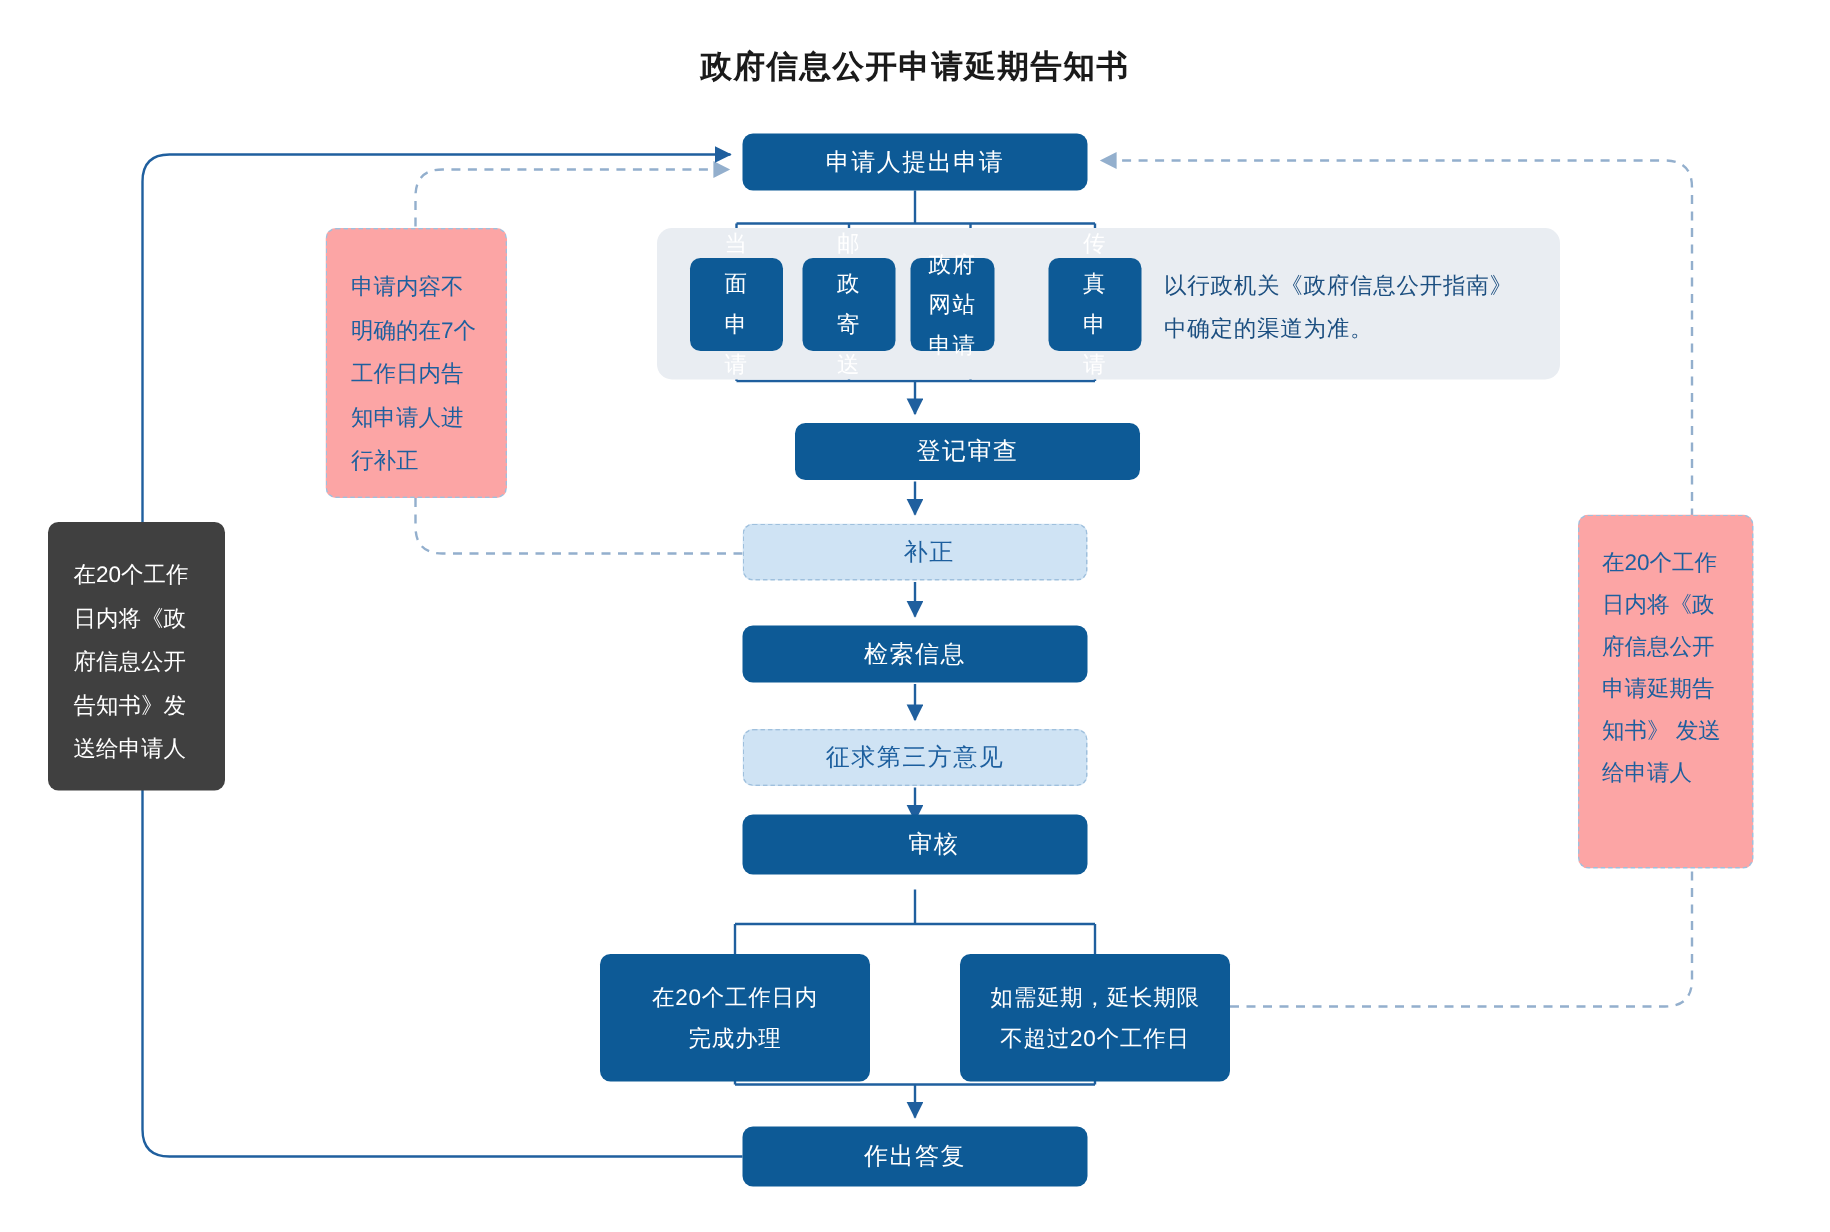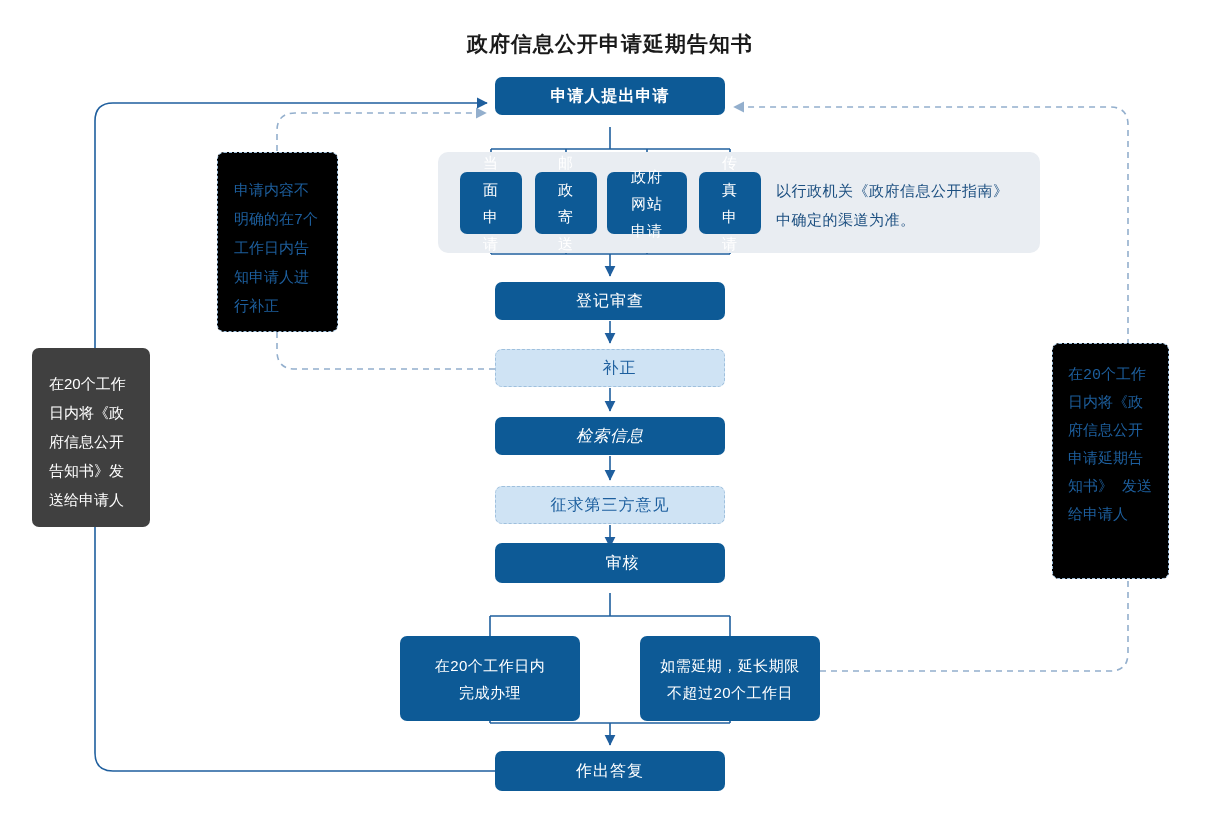--- a/index.html
+++ b/index.html
@@ -91,7 +91,7 @@
 
   <div class="title">政府信息公开申请延期告知书</div>
 
-  <div class="box dark main" style="top:77px;font-weight:bold;">申请人提出申请</div>
+  <div class="box dark main" style="top:89px;">申请人提出申请</div>
 
   <div class="panel"></div>
   <div class="box dark ch" style="left:460px;width:62px;">

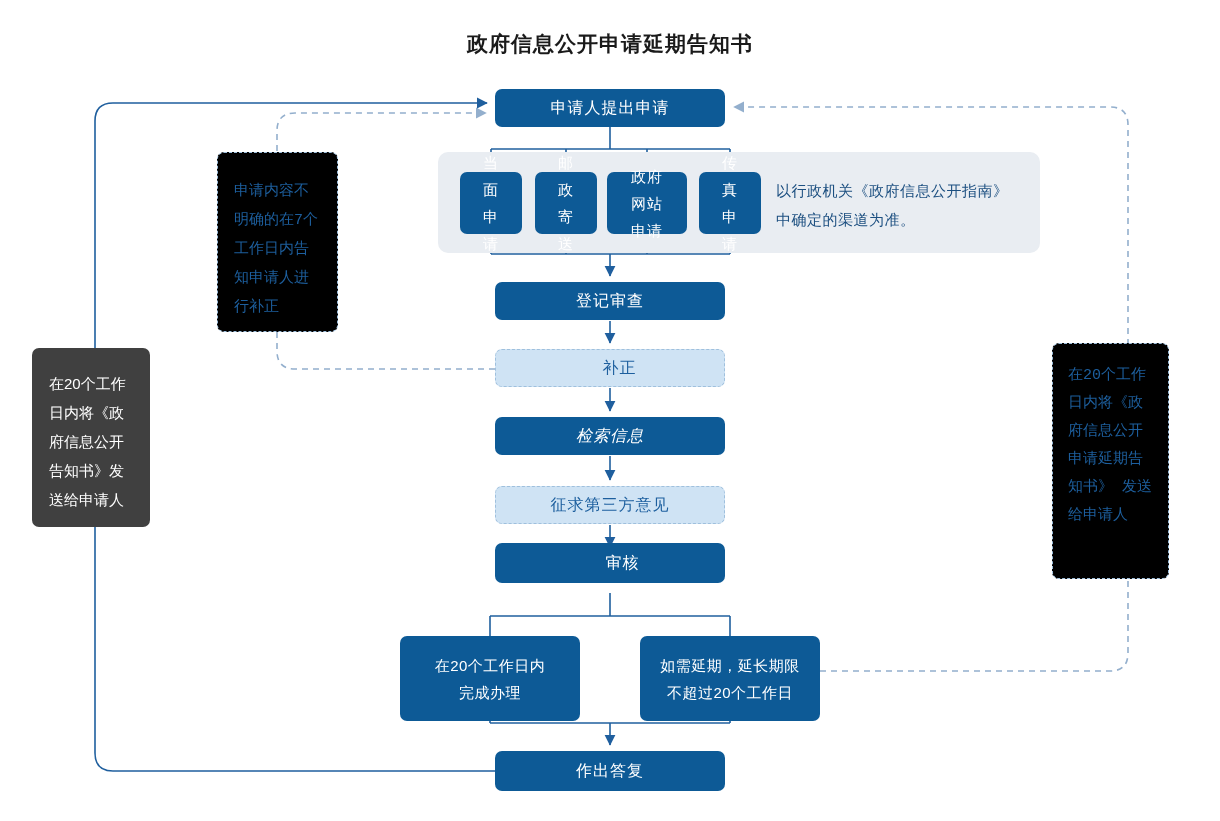--- a/index.html
+++ b/index.html
@@ -100,7 +100,7 @@
   <div class="box dark ch" style="left:535px;width:62px;">
     <span class="w2">邮政寄送</span>
   </div>
-  <div class="box dark ch" style="left:607px;width:80px;">
+  <div class="box dark ch" style="left:607px;width:56px;">
     <span class="w3">政府网站申请</span>
   </div>
   <div class="box dark ch" style="left:699px;width:62px;">

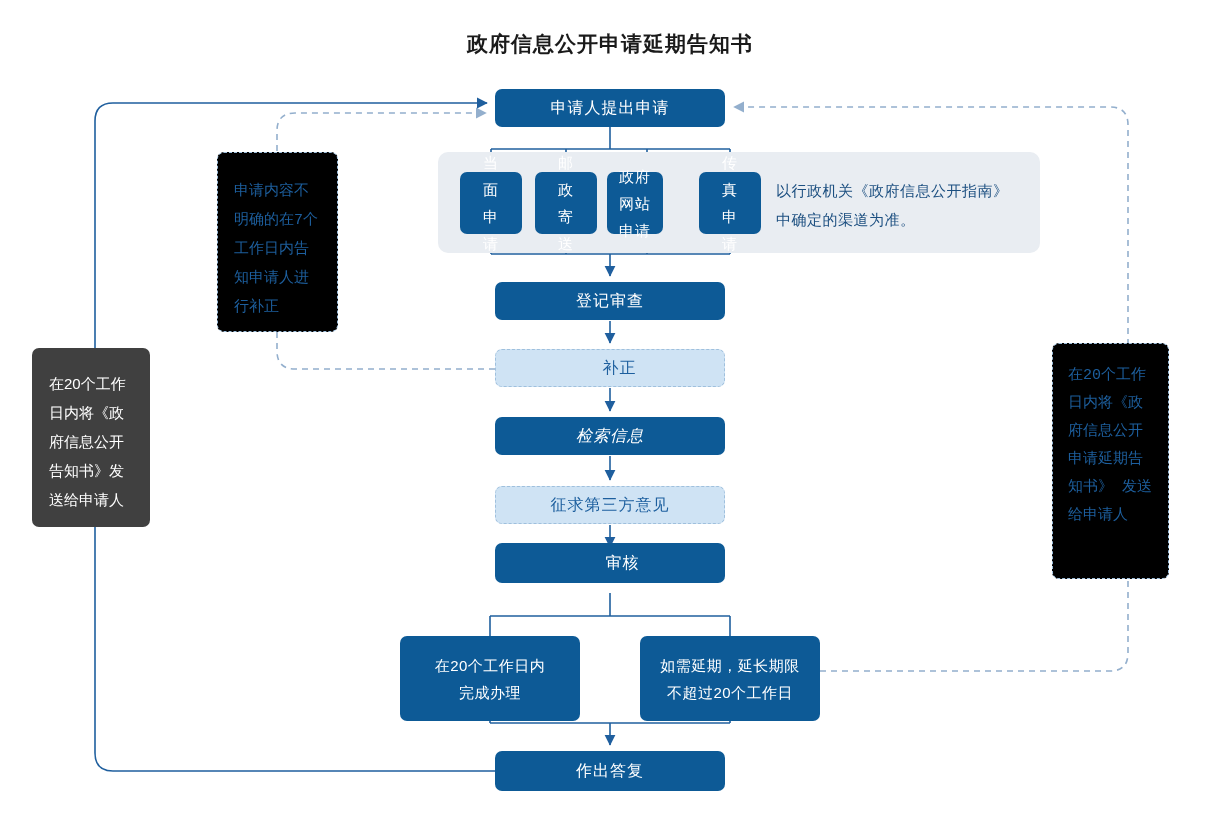--- a/index.html
+++ b/index.html
@@ -38,7 +38,7 @@
   }
   .note .inner{display:inline-block;width:5.6em;}
   .note-dark{background:#404040;color:#ffffff;}
-  .note-light{background:#000000;color:#1d5f9e;border:1.6px dashed #9fc0dd;font-family:Liberation Mono, monospace;}
+  .note-light{background:#fca5a5;color:#1d5f9e;border:1.6px dashed #9fc0dd;}
 </style>
 </head>
 <body>

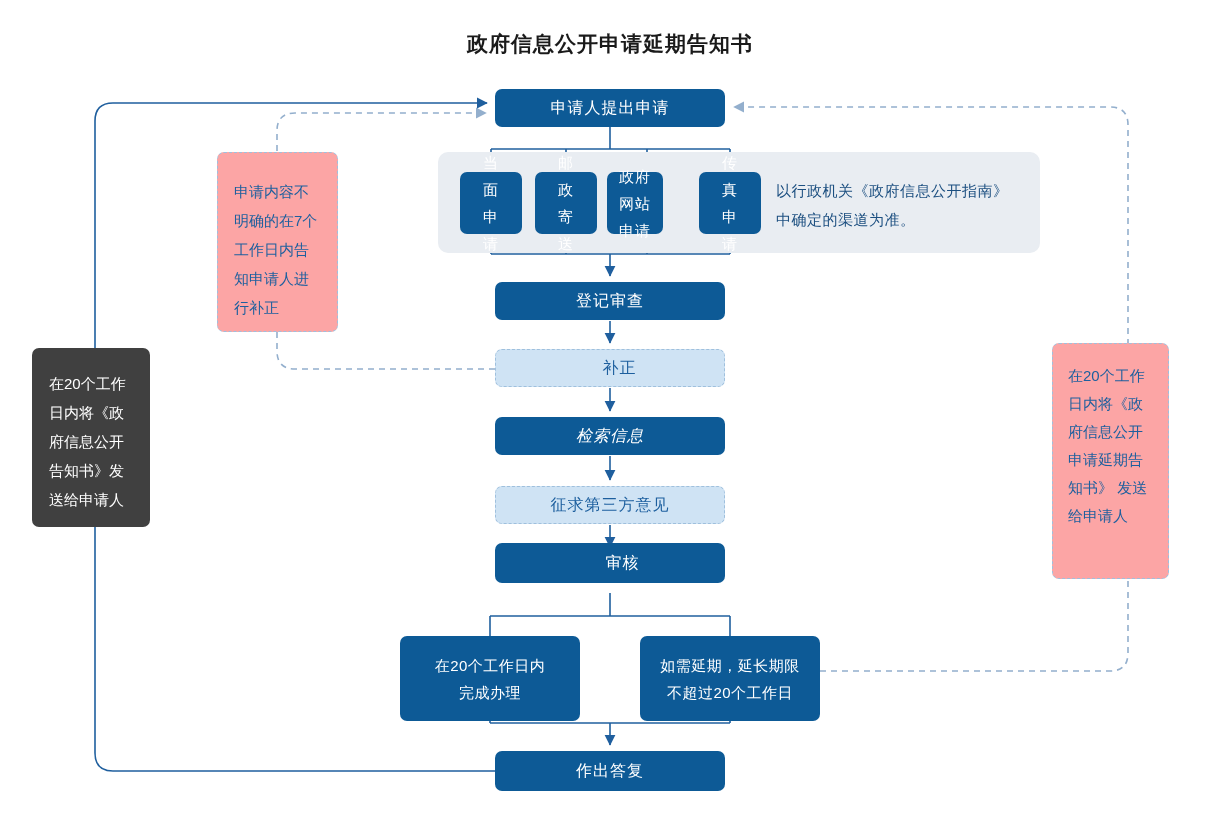--- a/index.html
+++ b/index.html
@@ -108,7 +108,7 @@
   </div>
   <div class="caption">以行政机关《政府信息公开指南》中确定的渠道为准。</div>
 
-  <div class="box dark main" style="top:282px;">登记审查</div>
+  <div class="box dark main" style="top:282px;margin-left:35px;">登记审查</div>
   <div class="box light main" style="top:349px;padding-left:19px;">补正</div>
   <div class="box dark main" style="top:417px;font-style:italic;">检索信息</div>
   <div class="box light main" style="top:486px;">征求第三方意见</div>

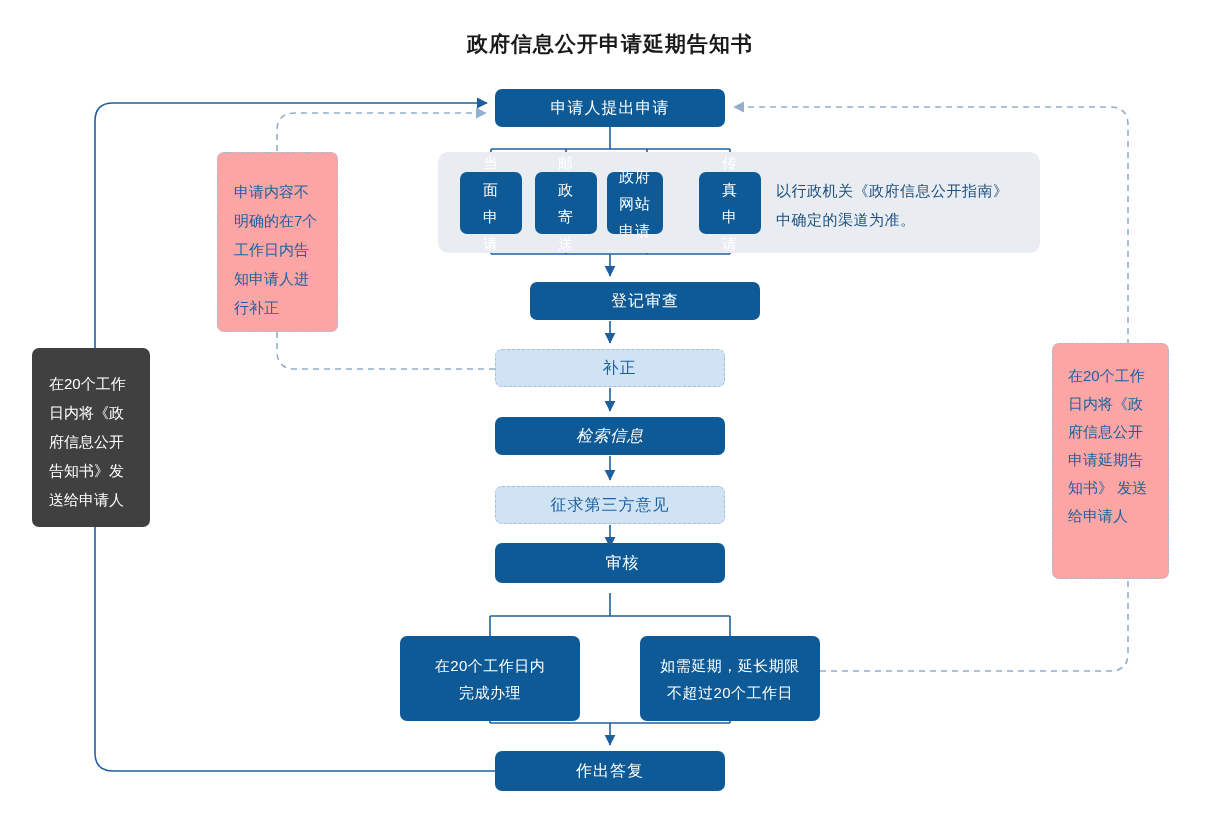--- a/index.html
+++ b/index.html
@@ -110,7 +110,7 @@
 
   <div class="box dark main" style="top:282px;margin-left:35px;">登记审查</div>
   <div class="box light main" style="top:349px;padding-left:19px;">补正</div>
-  <div class="box dark main" style="top:417px;font-style:italic;">检索信息</div>
+  <div class="box dark main" style="top:417px;">检索信息</div>
   <div class="box light main" style="top:486px;">征求第三方意见</div>
   <div class="box dark main" style="top:543px;height:40px;padding-left:25px;">审核</div>
 

